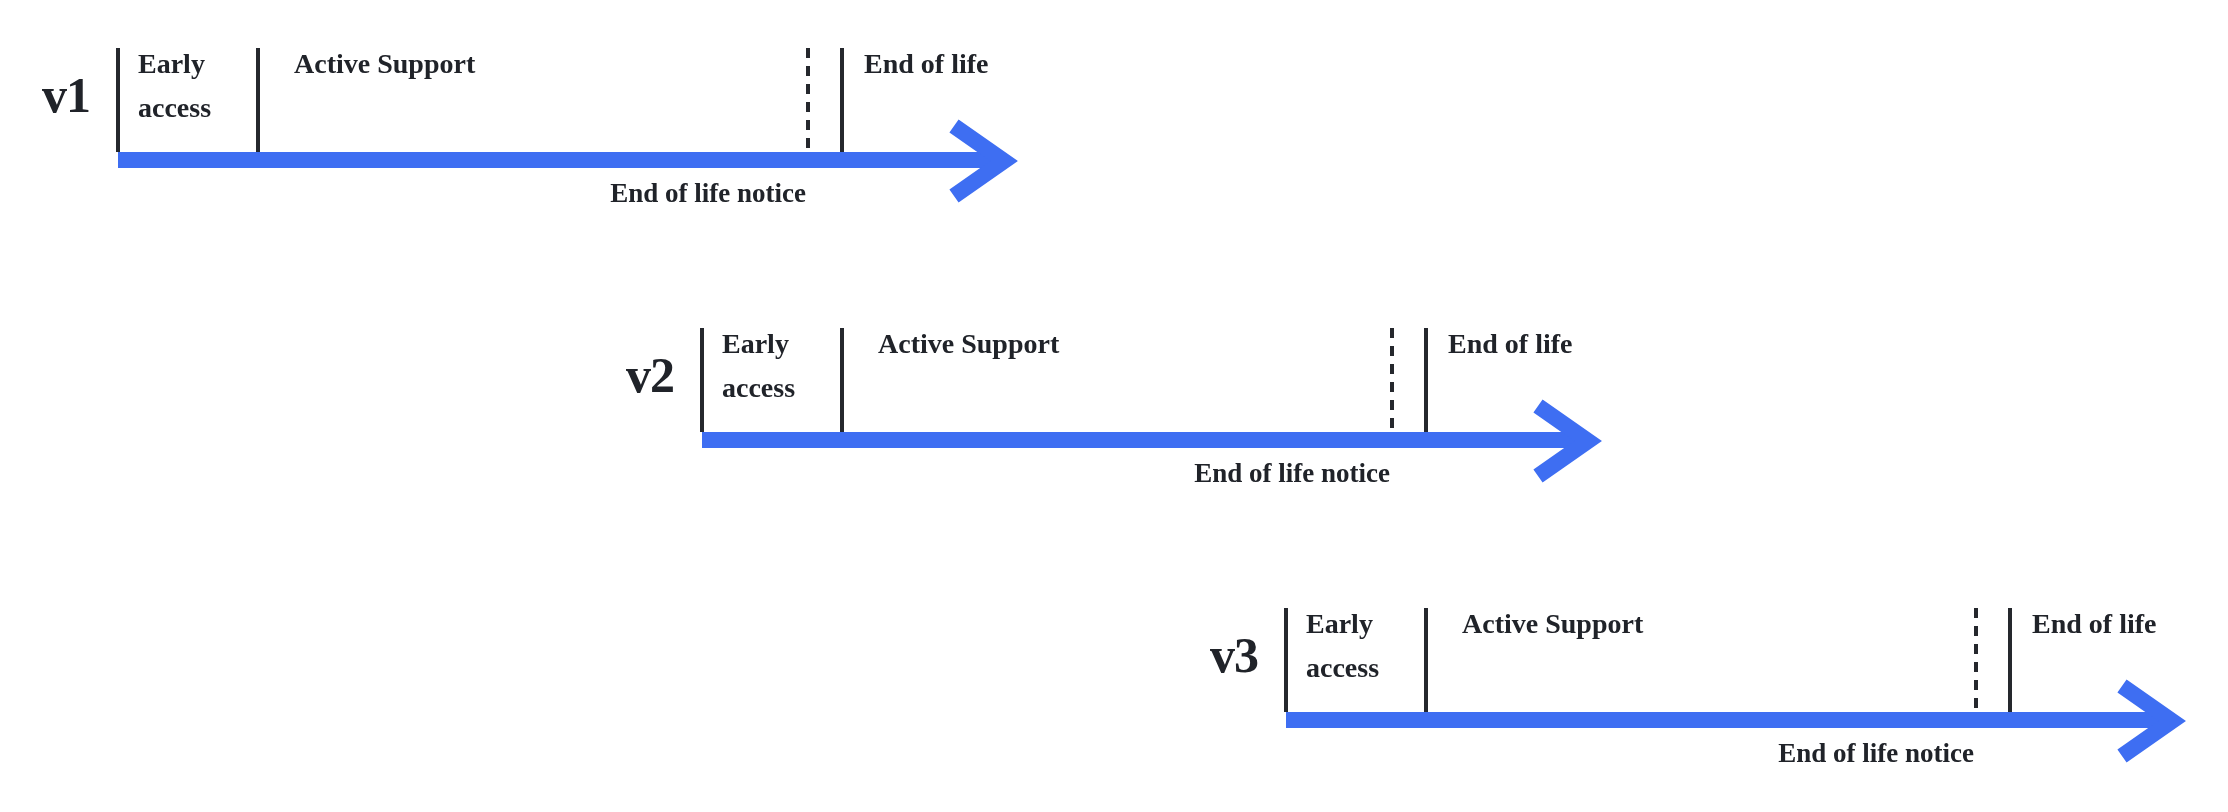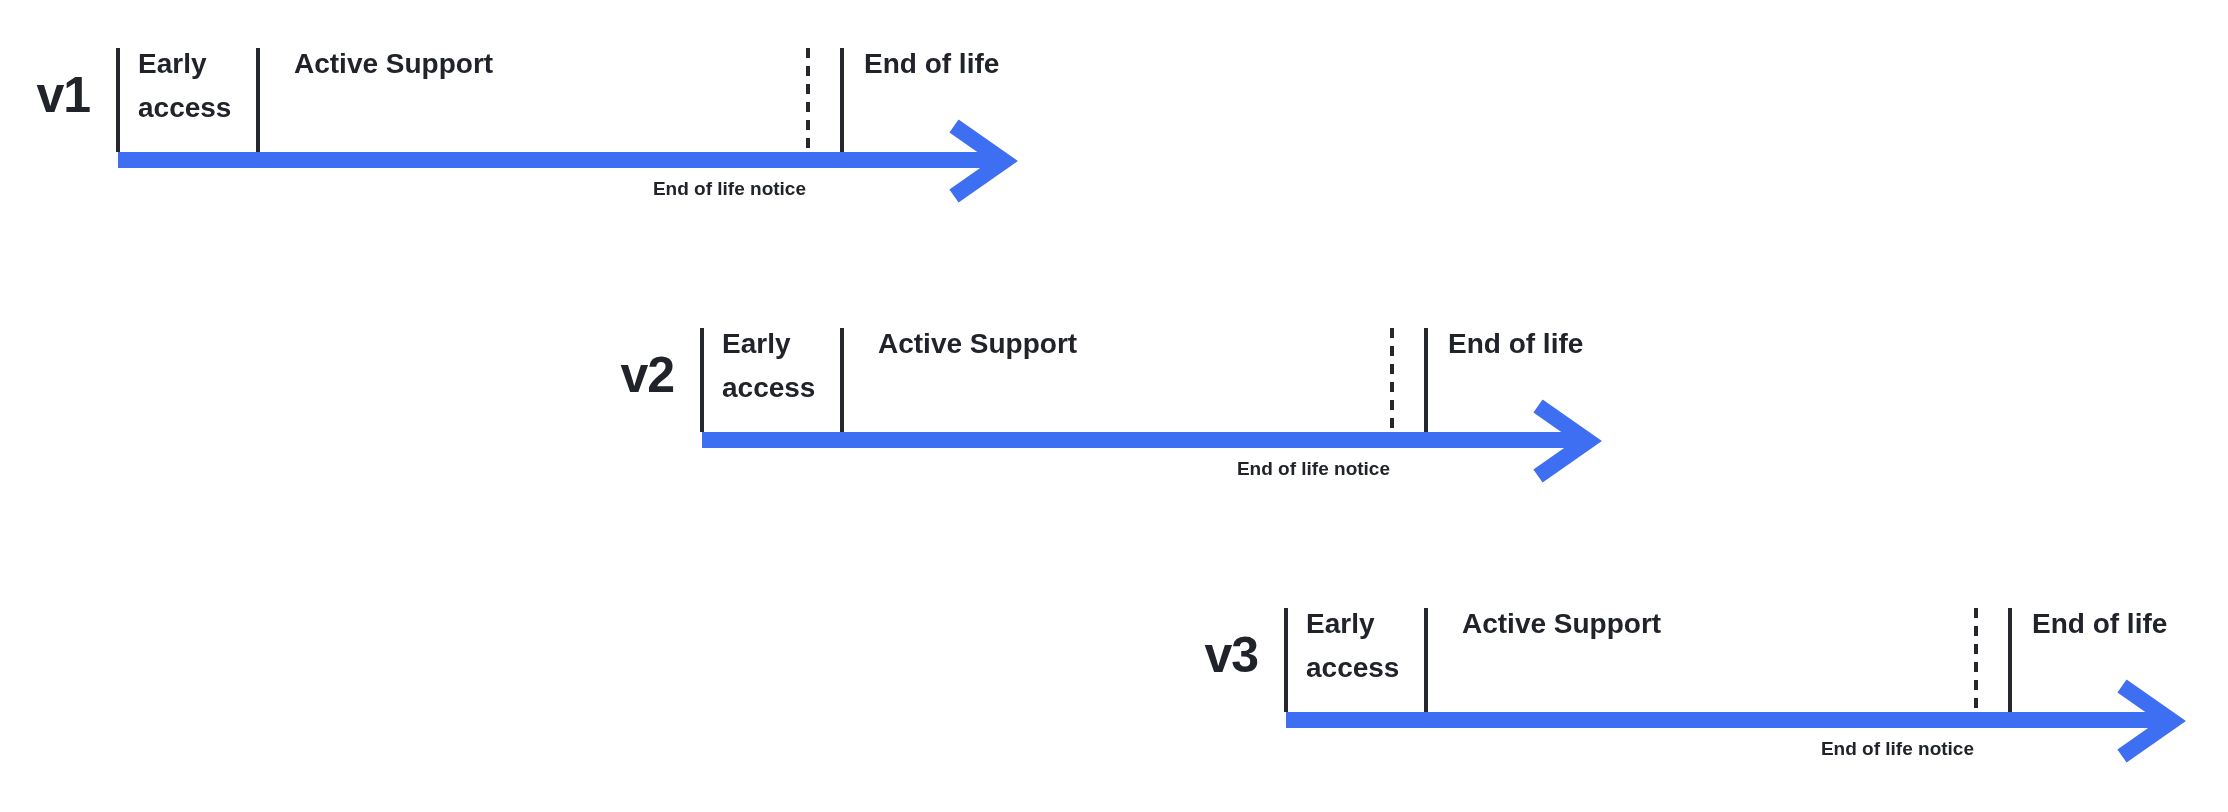--- a/index.html
+++ b/index.html
@@ -25,6 +25,7 @@
   .canvas {
     position: absolute;
     inset: 0;
+    font-family: Liberation Serif, serif;
   }
   .timeline {
     position: absolute;

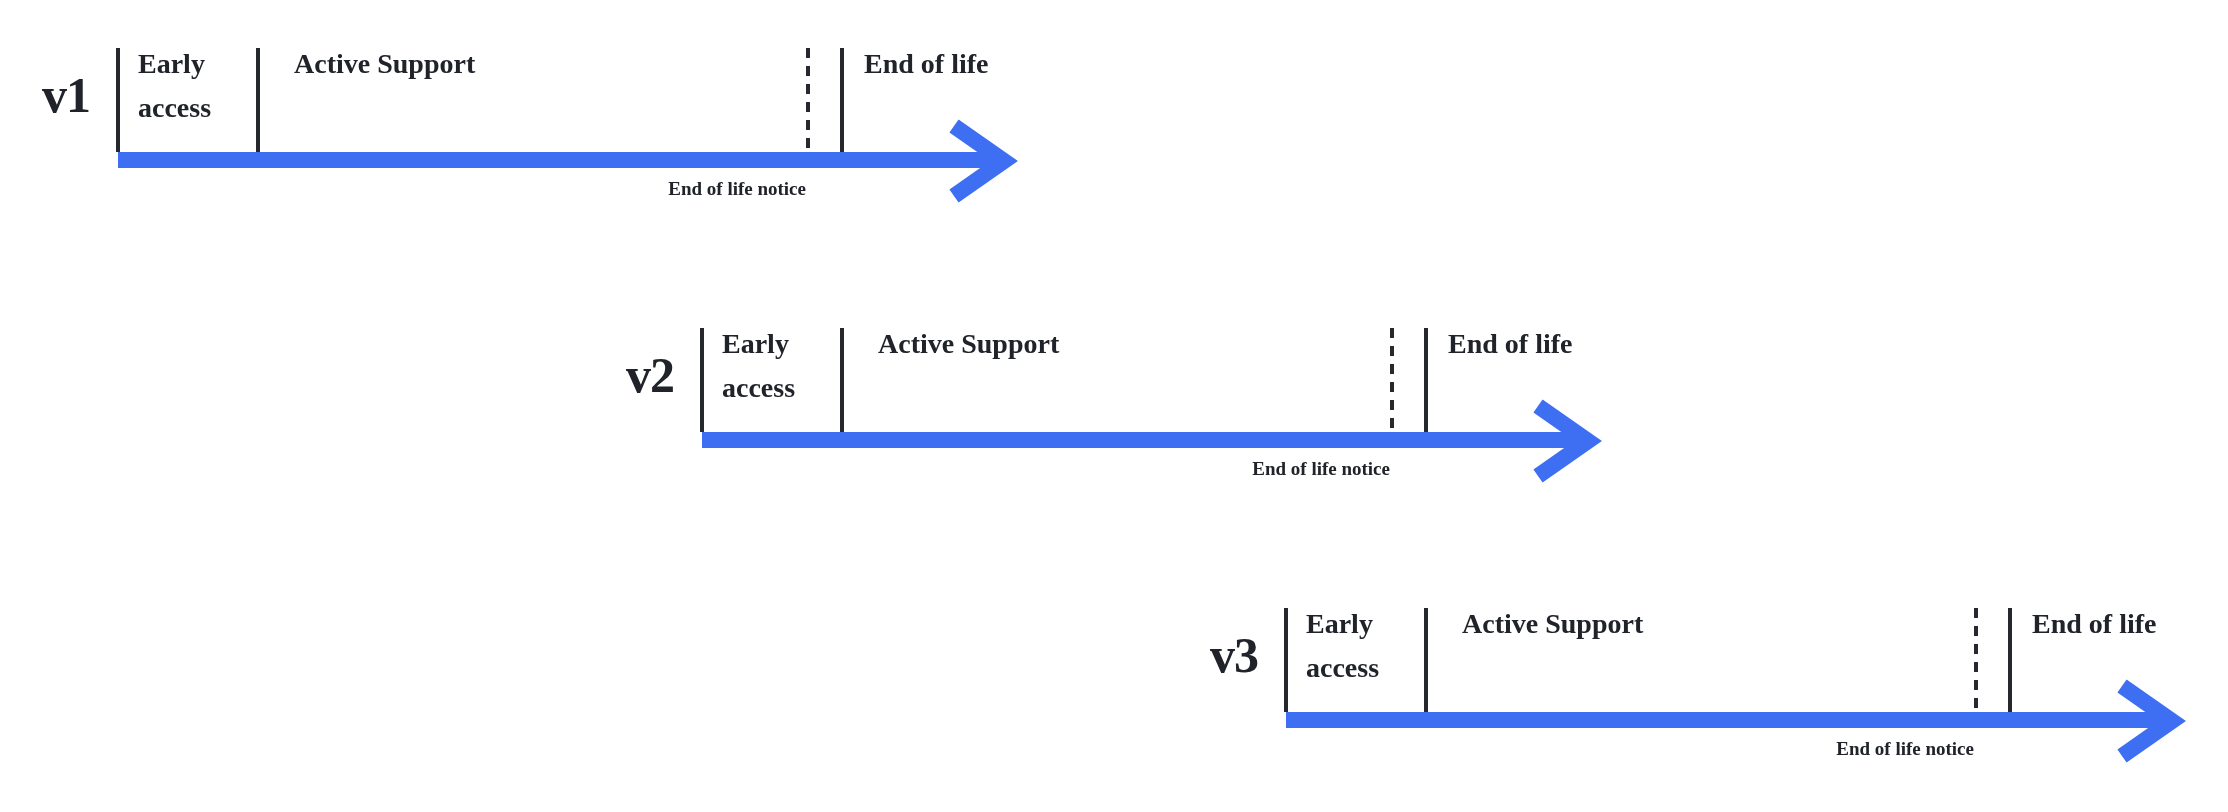--- a/index.html
+++ b/index.html
@@ -106,7 +106,7 @@
     position: absolute;
     top: 144px;
     right: 292px;
-    font-size: 19px;
+    font-size: 27px;
     font-weight: 700;
     white-space: nowrap;
     text-align: center;

